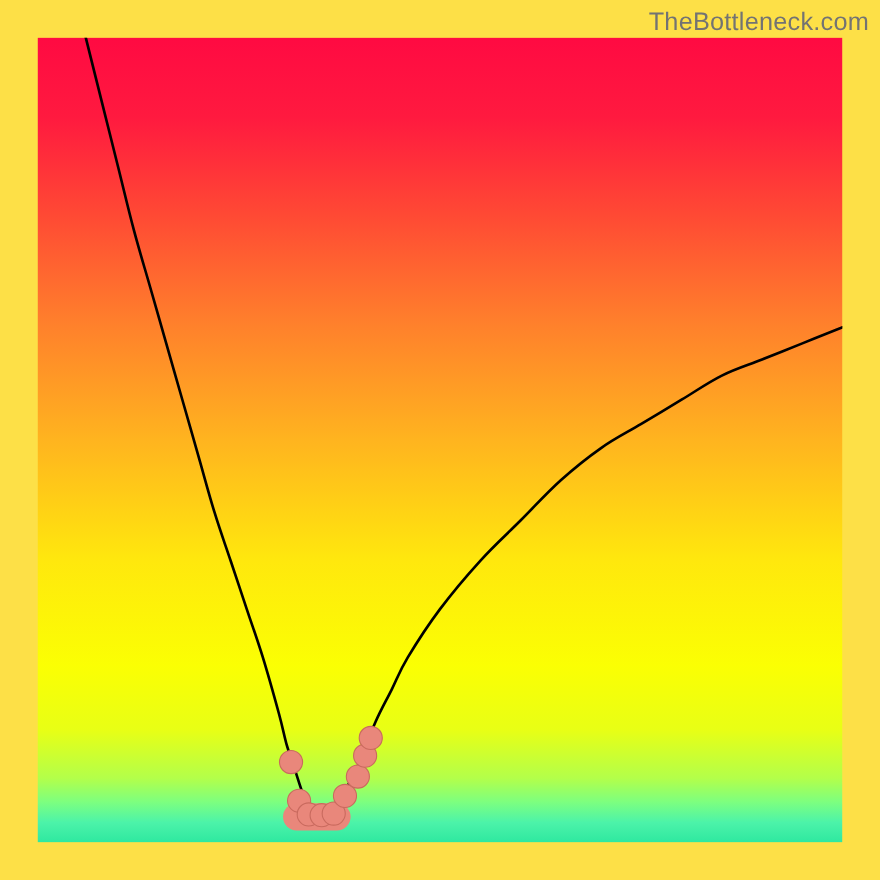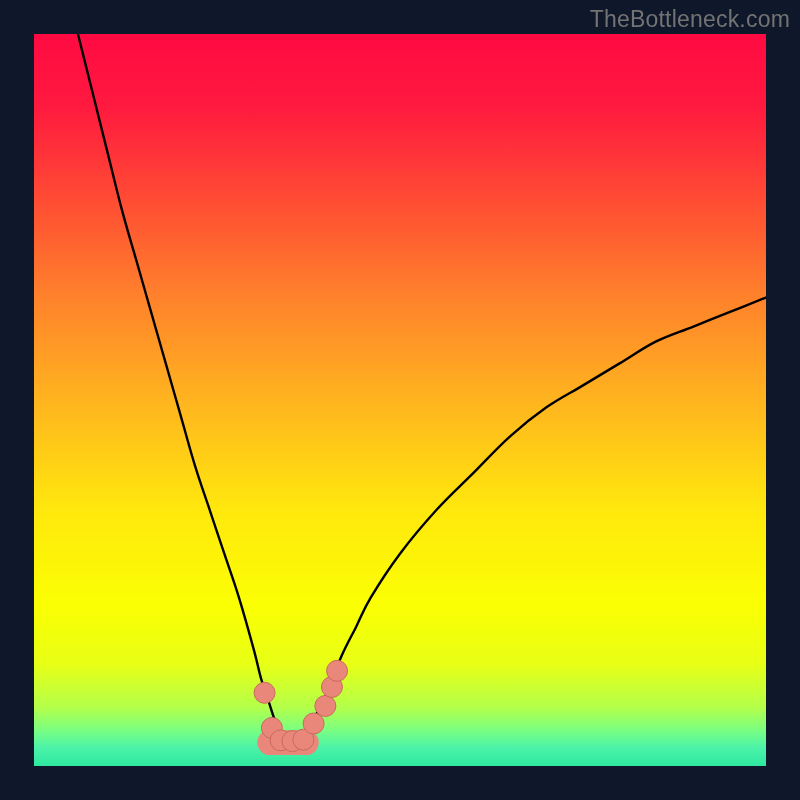--- a/index.html
+++ b/index.html
@@ -14,7 +14,7 @@
   .outer {
     width: 800px;
     height: 800px;
-    background: #0f172a;
+    background: #fde047;
     position: relative;
   }
   .plot-area {

